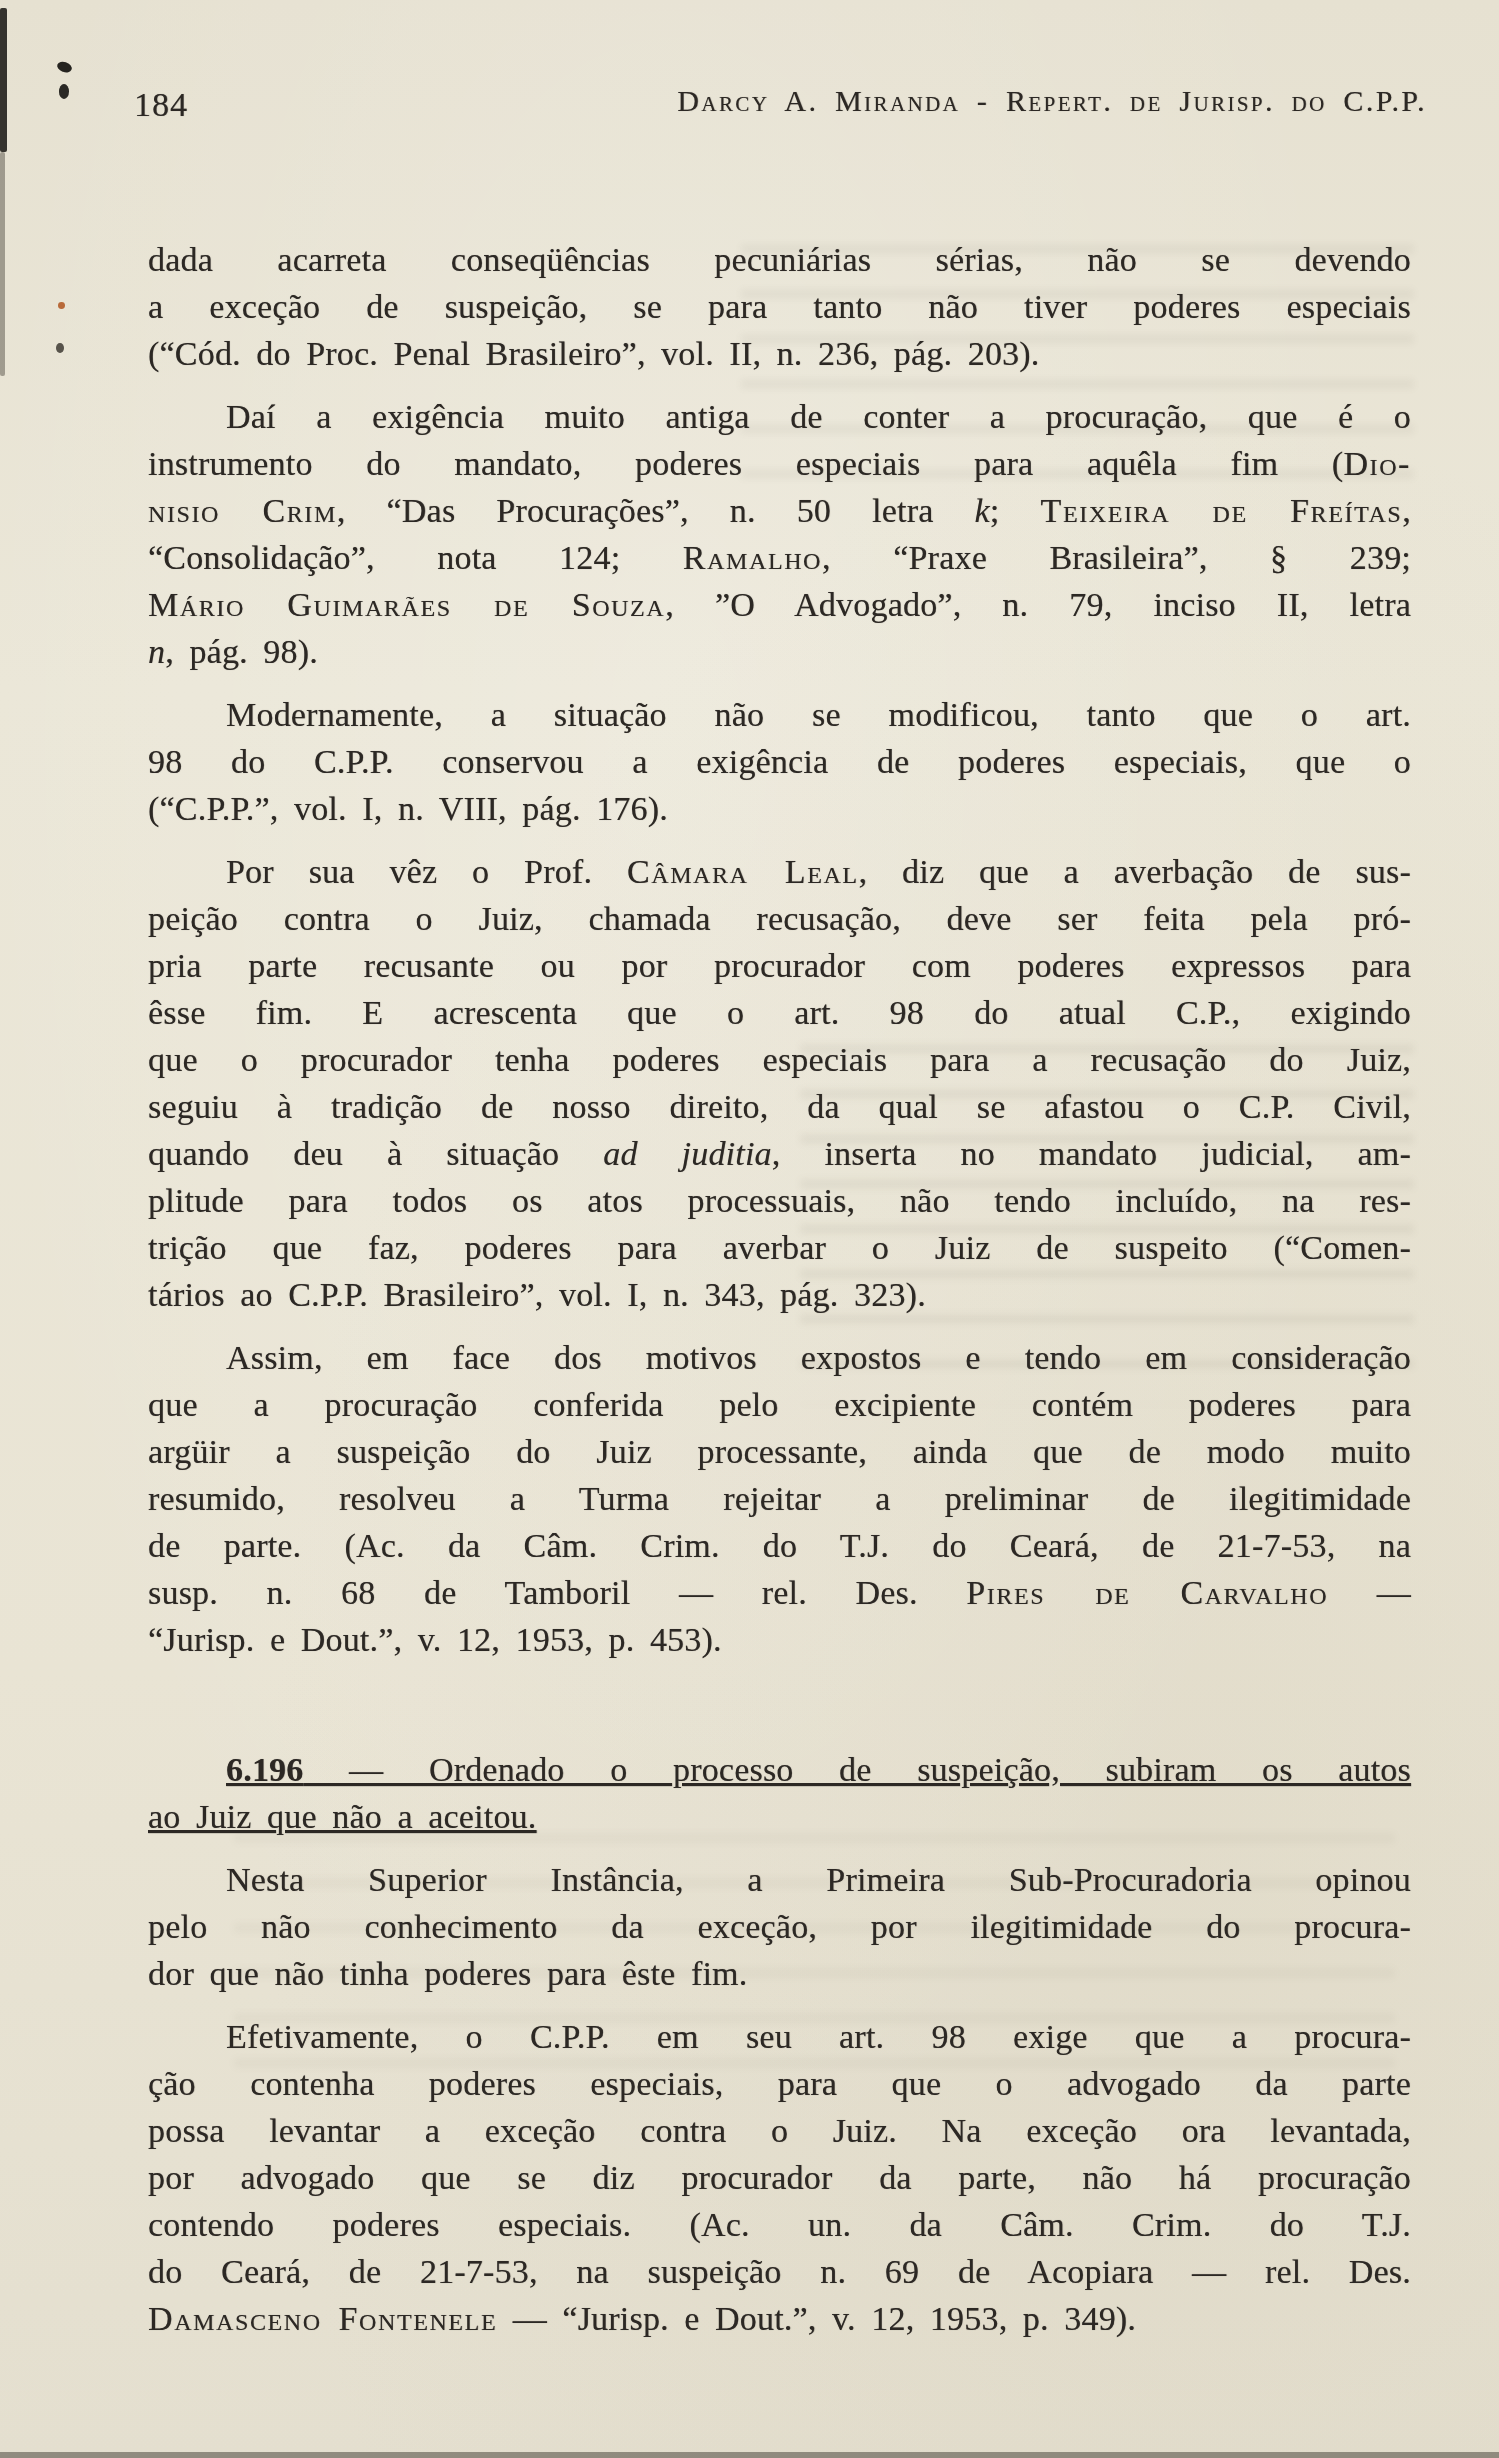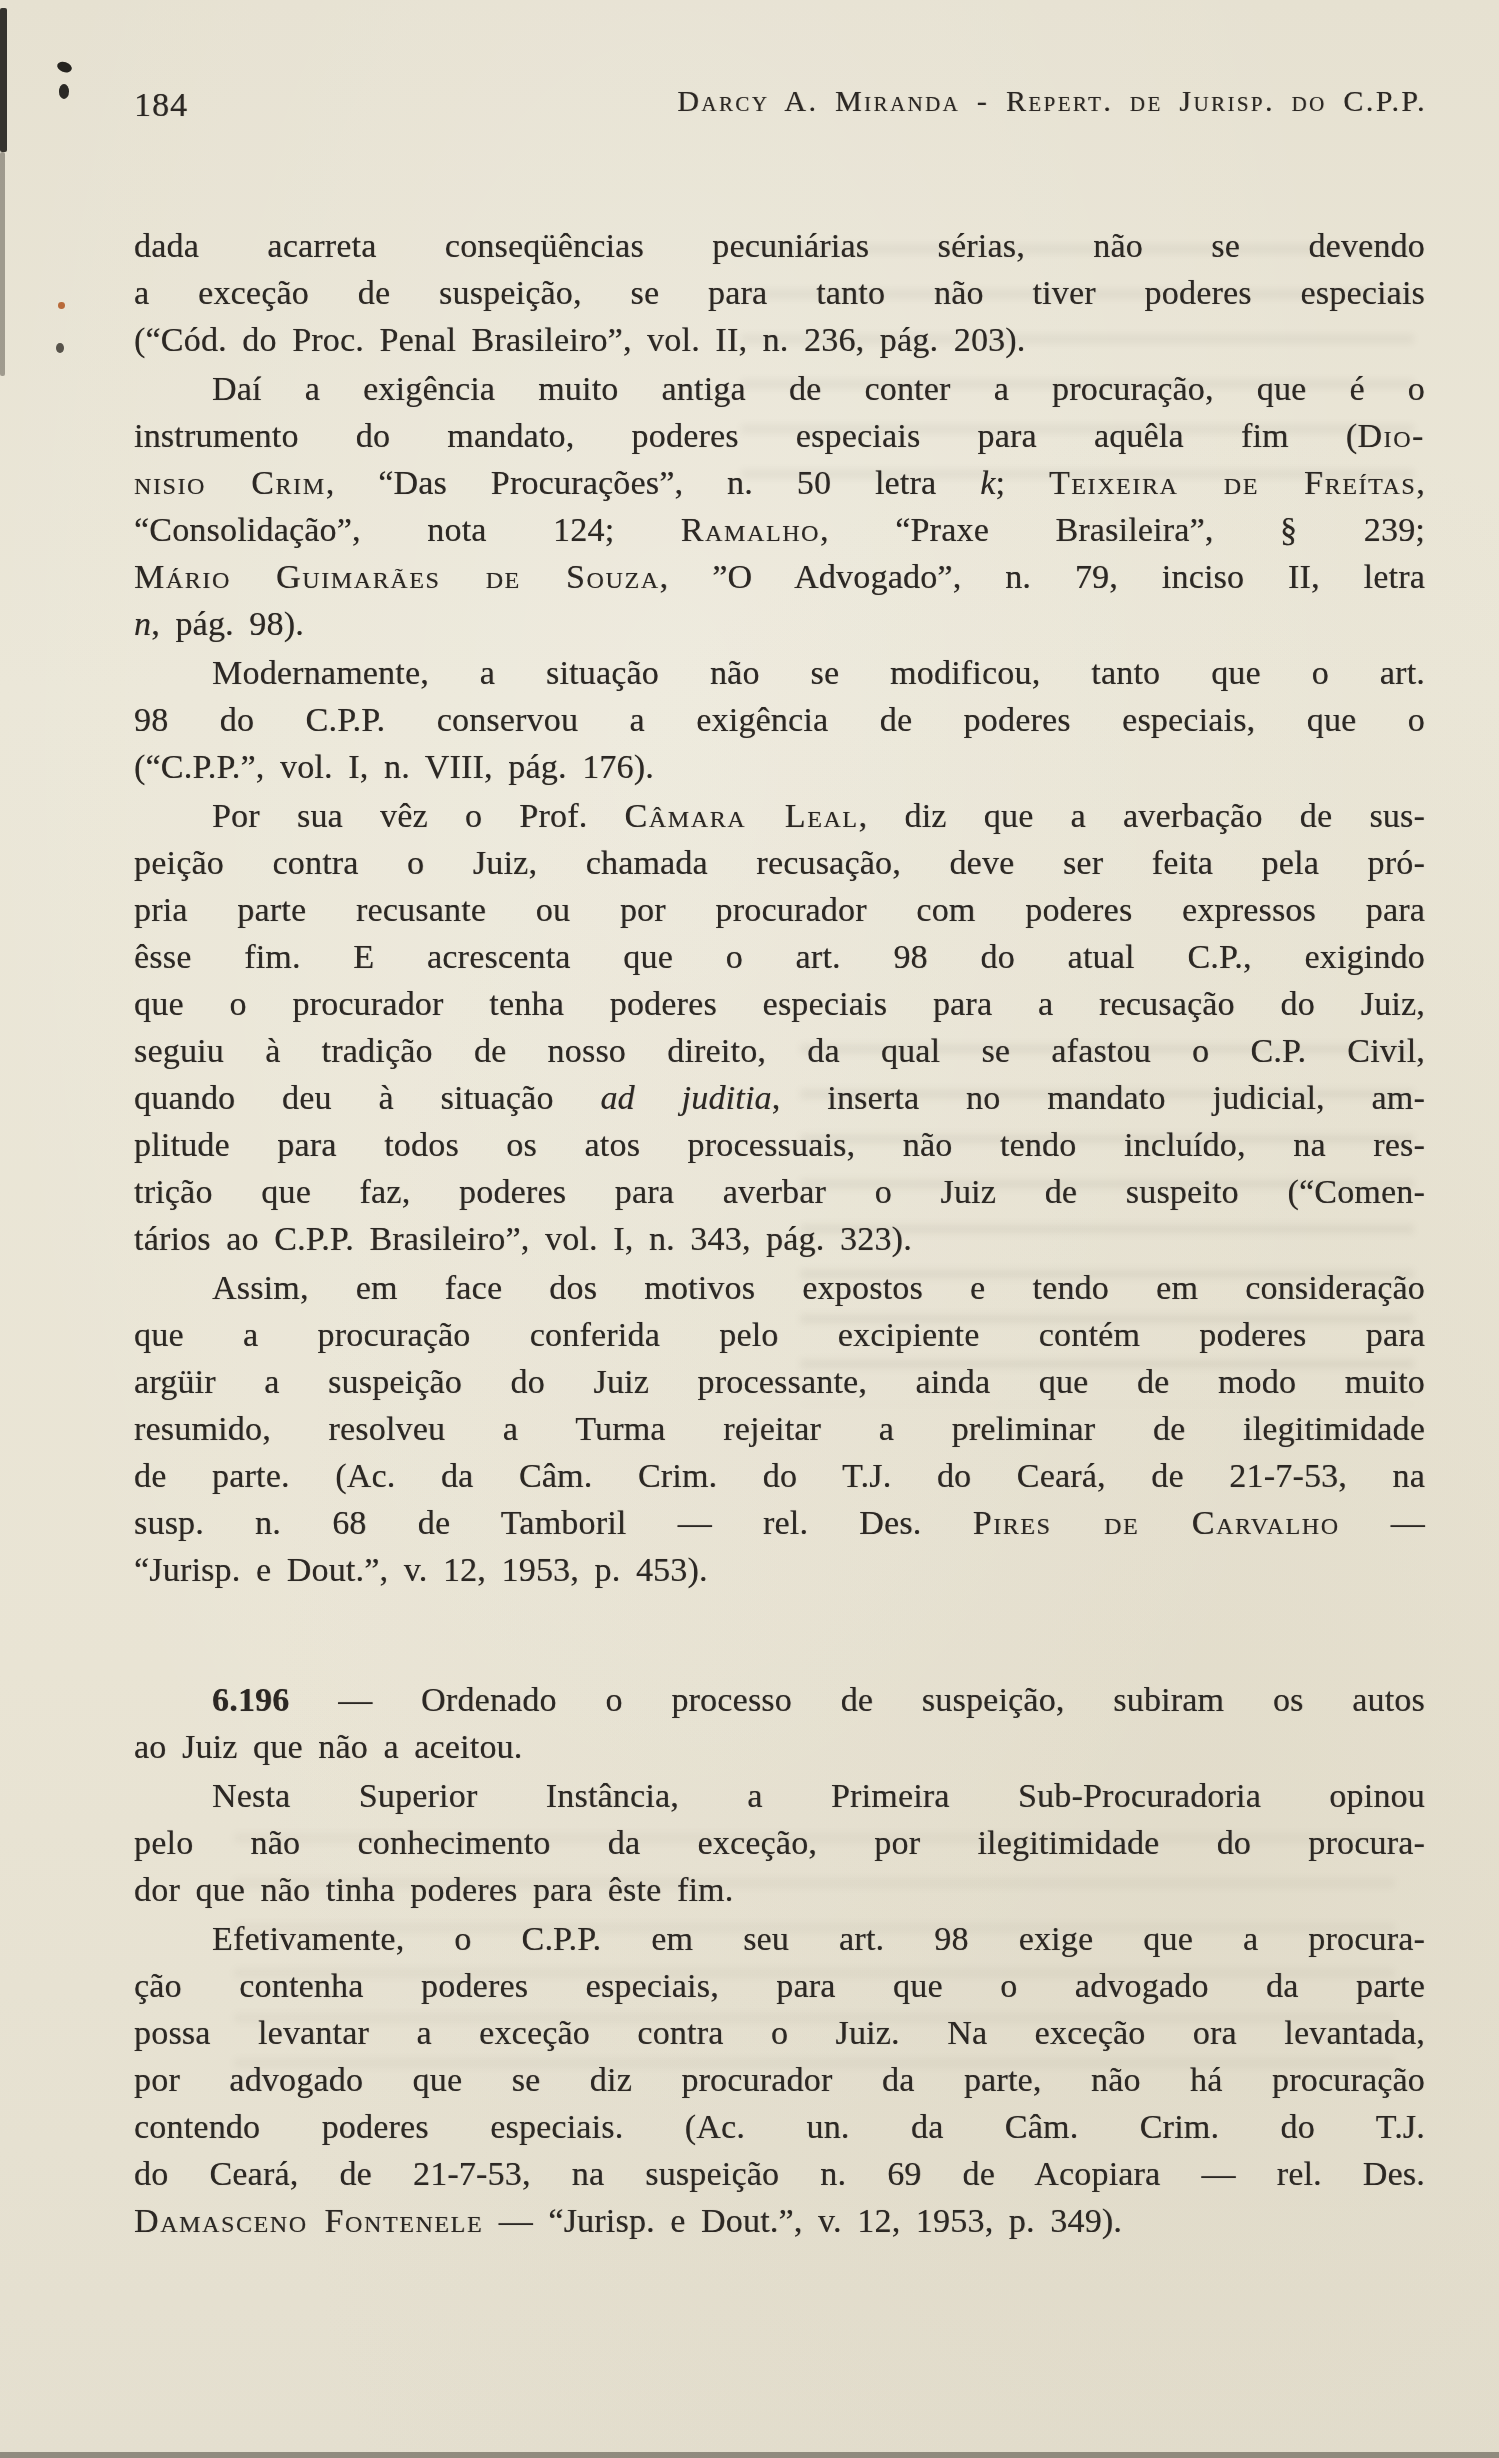--- a/index.html
+++ b/index.html
@@ -36,7 +36,7 @@
     letter-spacing:0.2px;word-spacing:2px;
     text-shadow:0.3px 0.3px 0.7px rgba(44,40,36,0.55);
   }
-  .para{margin:2px;}
+  .para{margin:16px;}
   .para.section-start{margin-top:83px;}
   .line{
     height:47px;line-height:47px;

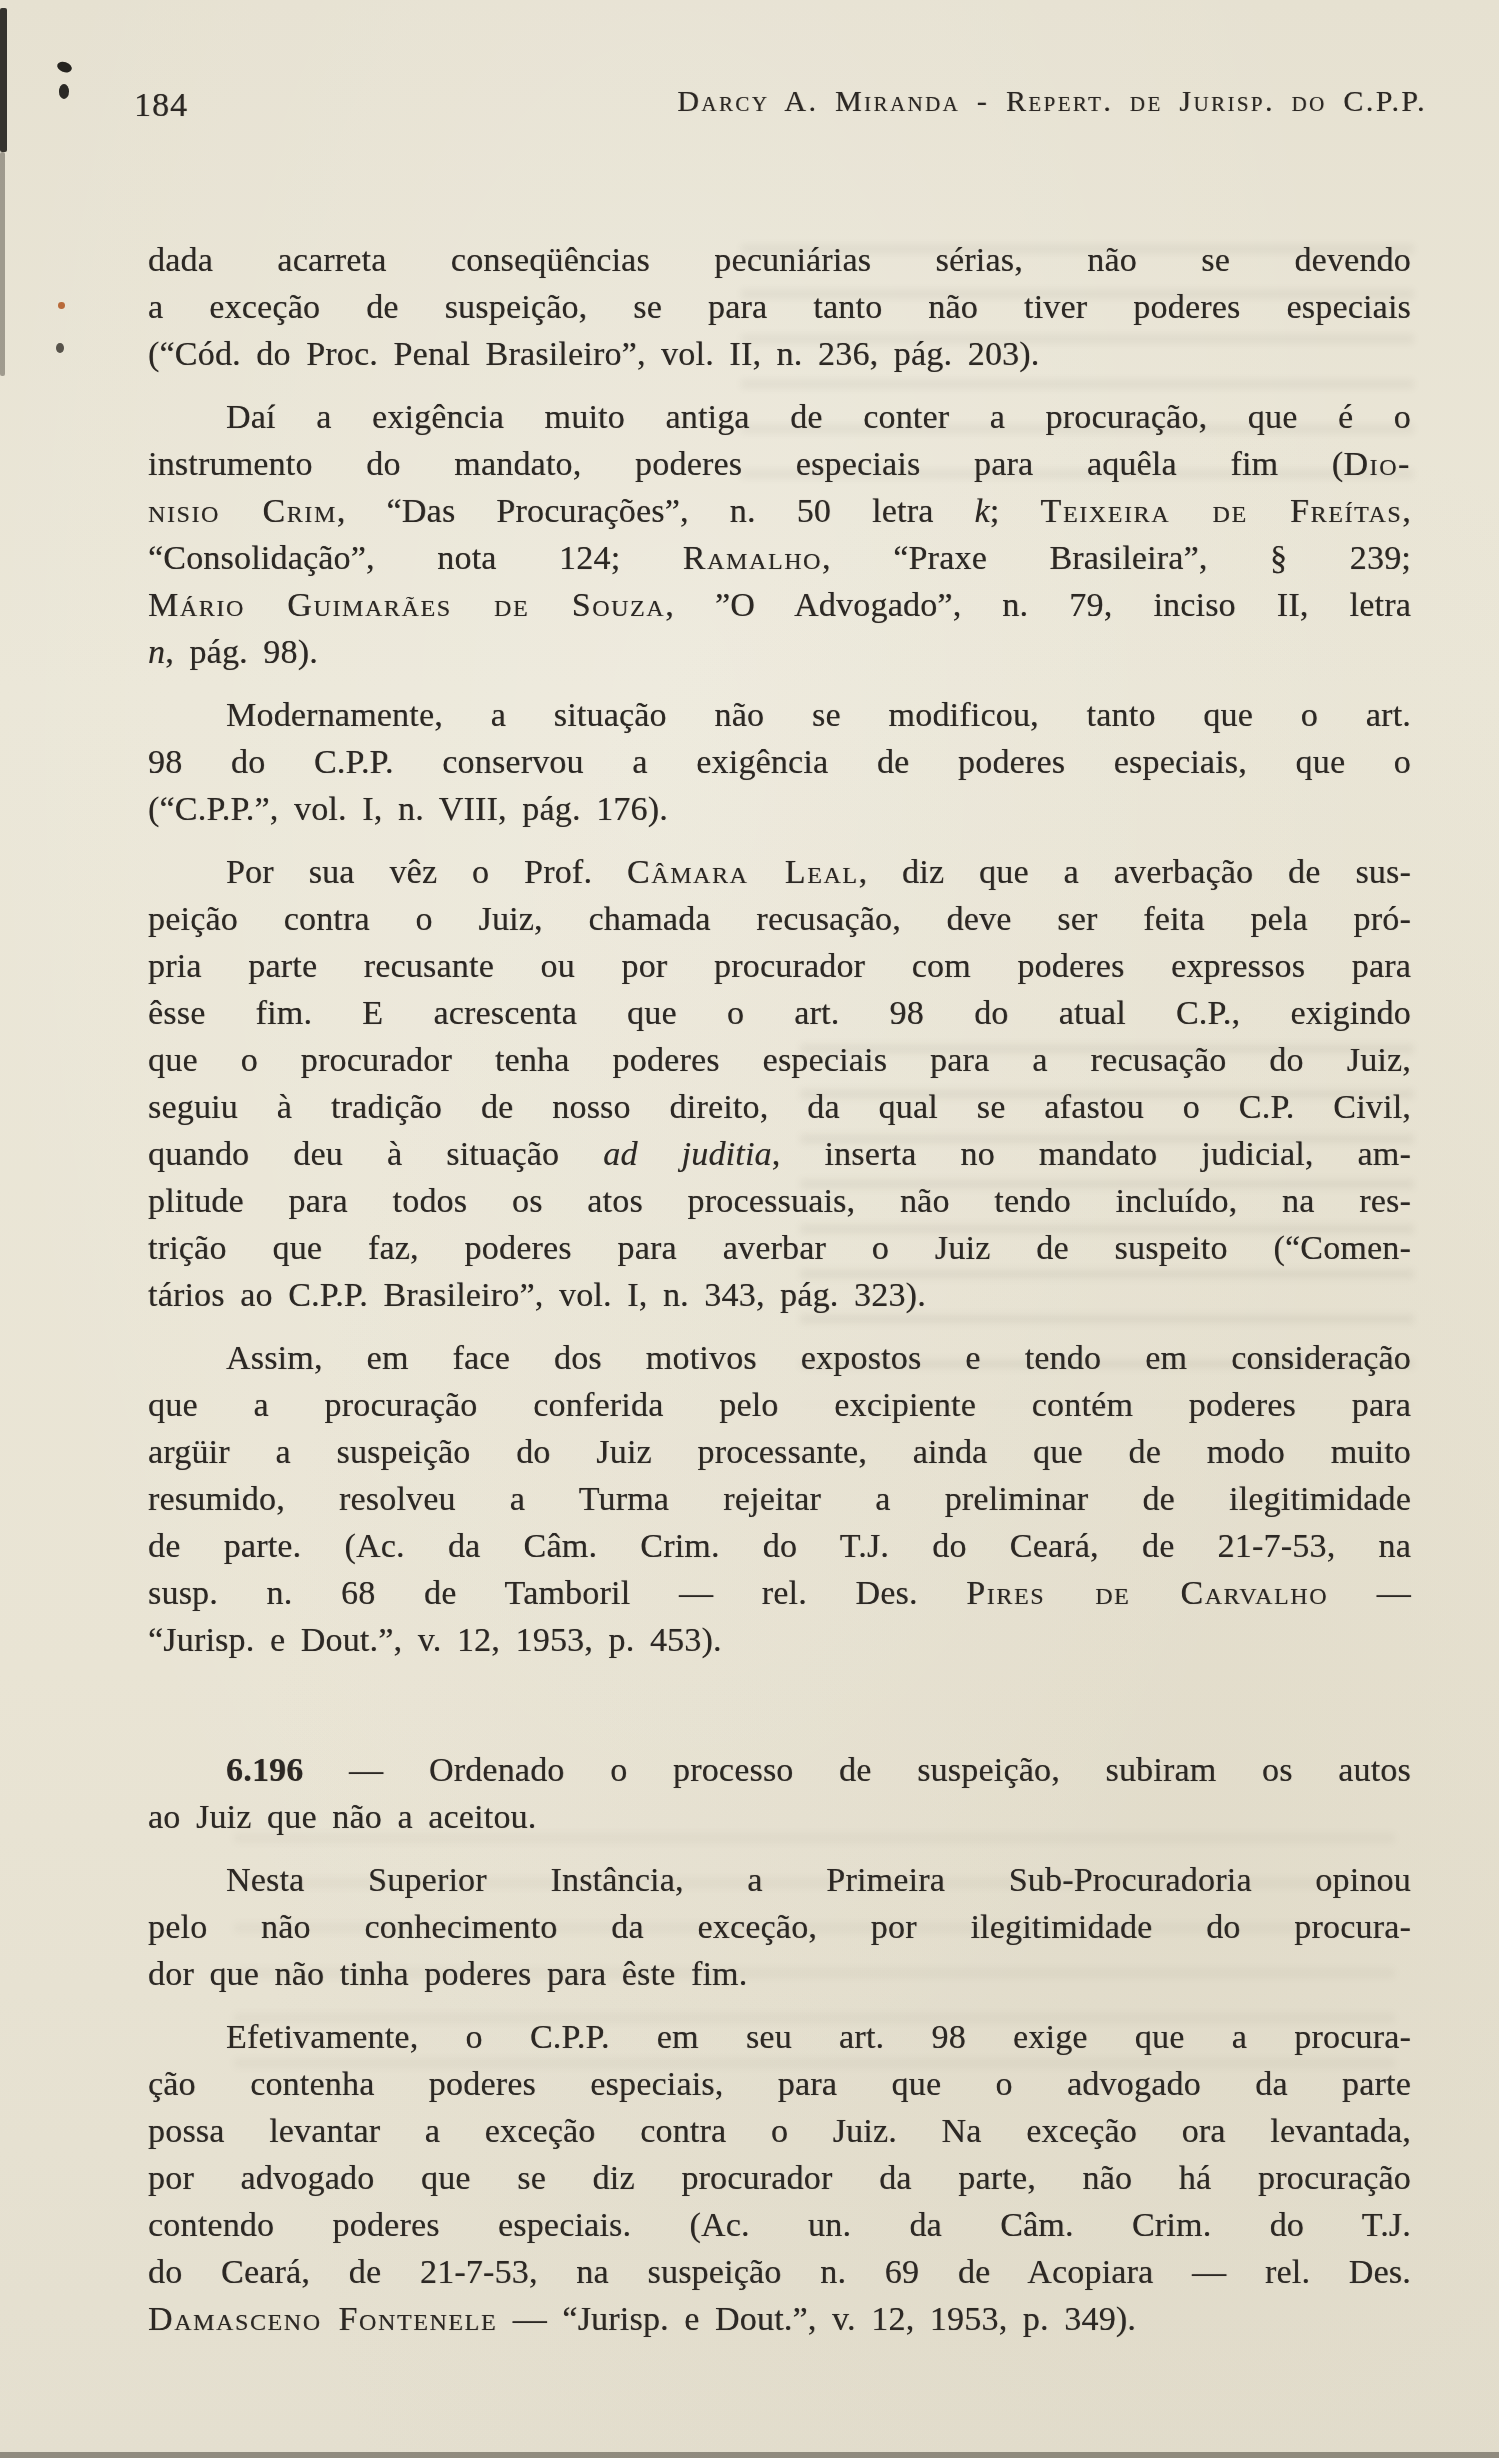--- a/index.html
+++ b/index.html
@@ -37,7 +37,7 @@
     text-shadow:0.3px 0.3px 0.7px rgba(44,40,36,0.55);
   }
   .para{margin:16px;}
-  .para.section-start{margin-top:83px;}
+  .para.section-start{margin-top:83px;text-decoration:underline;}
   .line{
     height:47px;line-height:47px;
     text-align:justify;text-align-last:justify;

